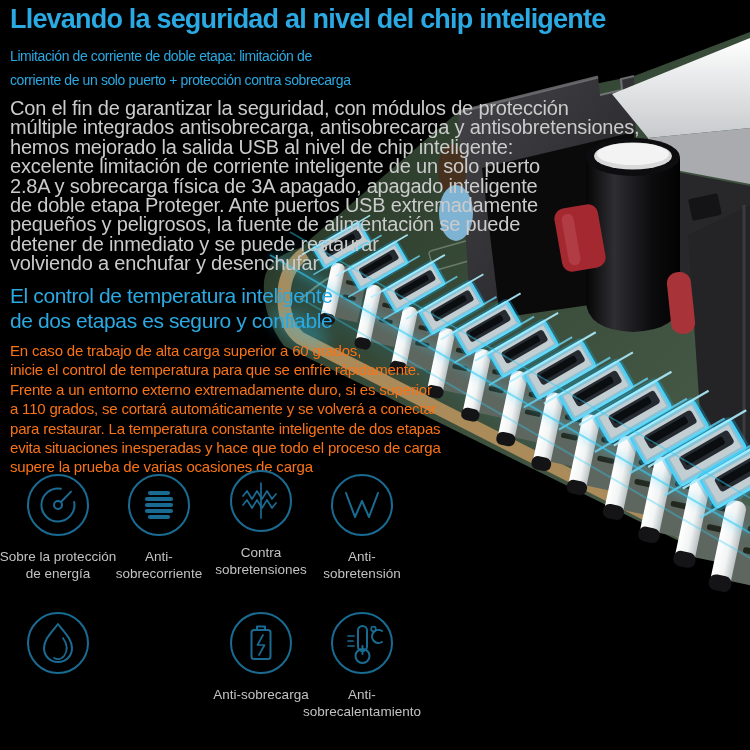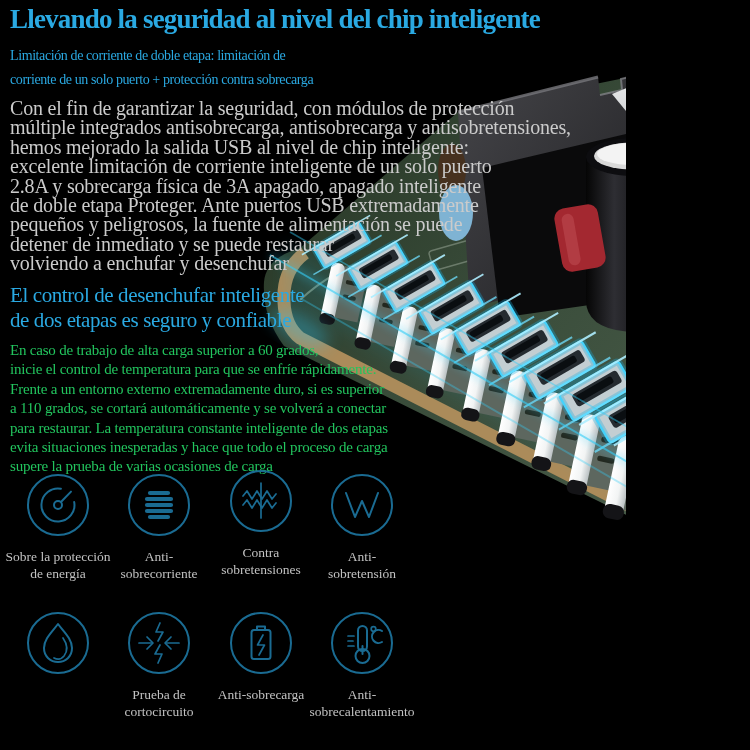--- a/index.html
+++ b/index.html
@@ -3,8 +3,8 @@
 <meta charset="utf-8">
 <style>
   html,body{margin:0;padding:0;background:#000;}
-  .stage{position:relative;width:626px;height:750px;background:#000;overflow:hidden;
-         font-family:Liberation Serif, serif;}
+  .stage{position:relative;width:750px;height:750px;background:#000;overflow:hidden;
+         font-family:Liberation Sans, sans-serif;}
   .stage *{box-sizing:border-box;}
   .photo{position:absolute;left:0;top:0;width:750px;height:750px;pointer-events:none;z-index:0;}
   .txt{position:absolute;z-index:2;white-space:pre-line;margin:0;}

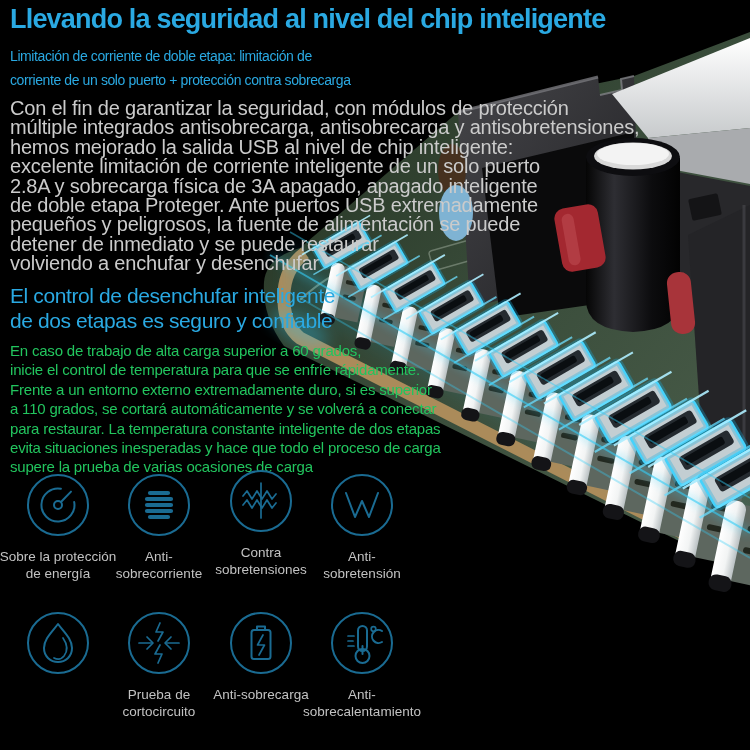--- a/index.html
+++ b/index.html
@@ -166,7 +166,7 @@
 pequeños y peligrosos, la fuente de alimentación se puede
 detener de inmediato y se puede restaurar
 volviendo a enchufar y desenchufar</p>
-  <h3 class="txt h2">El control de desenchufar inteligente
+  <h3 class="txt h2">El control de temperatura inteligente
 de dos etapas es seguro y confiable</h3>
   <p class="txt body2">En caso de trabajo de alta carga superior a 60 grados,
 inicie el control de temperatura para que se enfríe rápidamente.

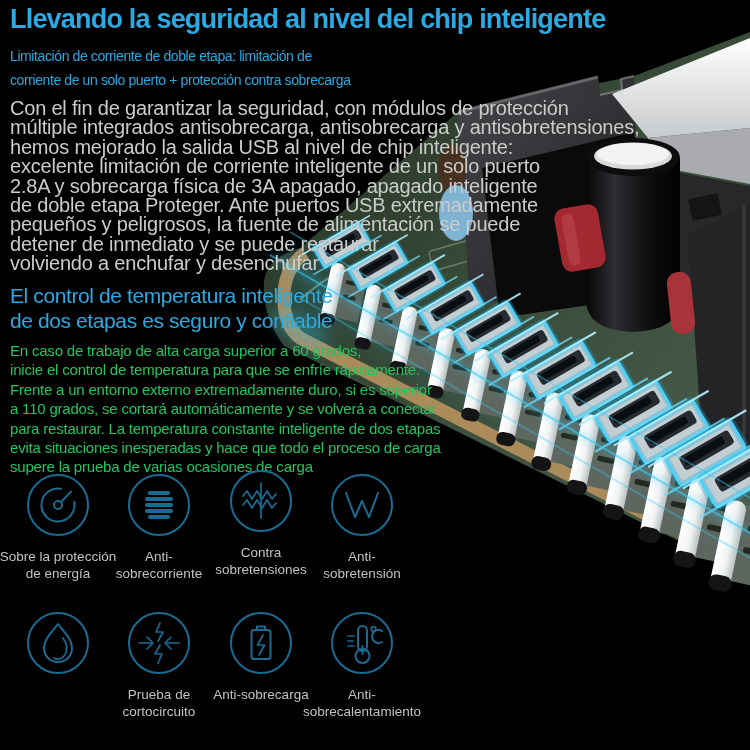--- a/index.html
+++ b/index.html
@@ -14,7 +14,7 @@
   .body1{left:10px;top:99px;font-size:20px;letter-spacing:-0.2px;line-height:19.4px;color:#cbcbcb;}
   .h2{left:10px;top:283px;font-size:21px;font-weight:400;letter-spacing:-0.4px;
       line-height:25px;color:#2aa9e2;}
-  .body2{left:10px;top:341px;font-size:15px;letter-spacing:-0.2px;line-height:19.4px;color:#22c55e;}
+  .body2{left:10px;top:341px;font-size:15px;letter-spacing:-0.2px;line-height:19.4px;color:#f97316;}
   .feature{position:absolute;width:134px;z-index:2;display:flex;flex-direction:column;
            align-items:center;}
   .ficon{width:66px;height:66px;display:block;}

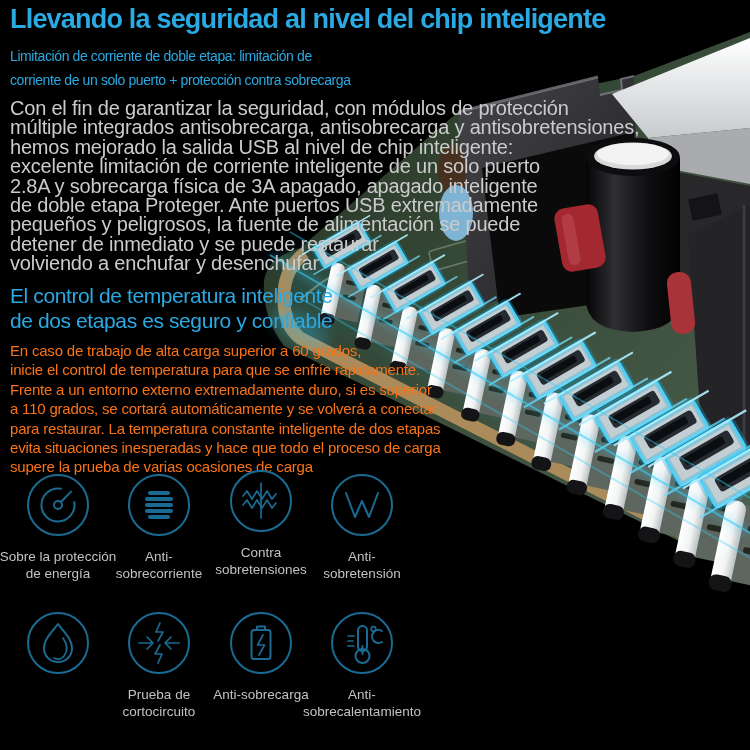--- a/index.html
+++ b/index.html
@@ -234,21 +234,6 @@
       </svg>
     </span>
   </div>
-  <div class="feature" style="left:92px;top:610px">
-    <span class="ficon">
-      <svg width="66" height="66" viewBox="0 0 66 66">
-        <circle class="st" cx="33" cy="33" r="30"></circle>
-        <polyline class="st tn" points="34,13 30,22 37,22 32,31"></polyline>
-        <polyline class="st tn" points="32,53 36,44 29,44 34,35"></polyline>
-        <line class="st tn" x1="13" y1="33" x2="26" y2="33"></line>
-        <polyline class="st tn" points="21,27 27,33 21,39"></polyline>
-        <line class="st tn" x1="53" y1="33" x2="40" y2="33"></line>
-        <polyline class="st tn" points="45,27 39,33 45,39"></polyline>
-      </svg>
-    </span>
-    <span class="flabel">Prueba de
-cortocircuito</span>
-  </div>
   <div class="feature" style="left:194px;top:610px">
     <span class="ficon">
       <svg width="66" height="66" viewBox="0 0 66 66">

